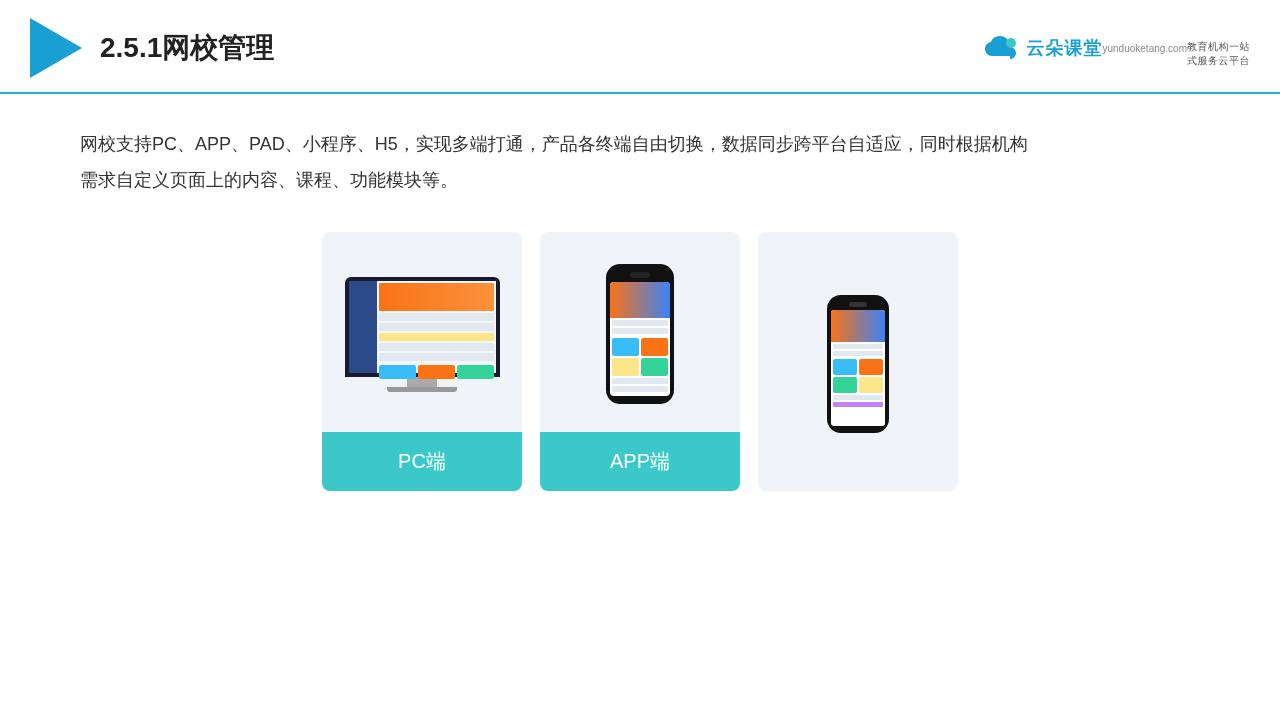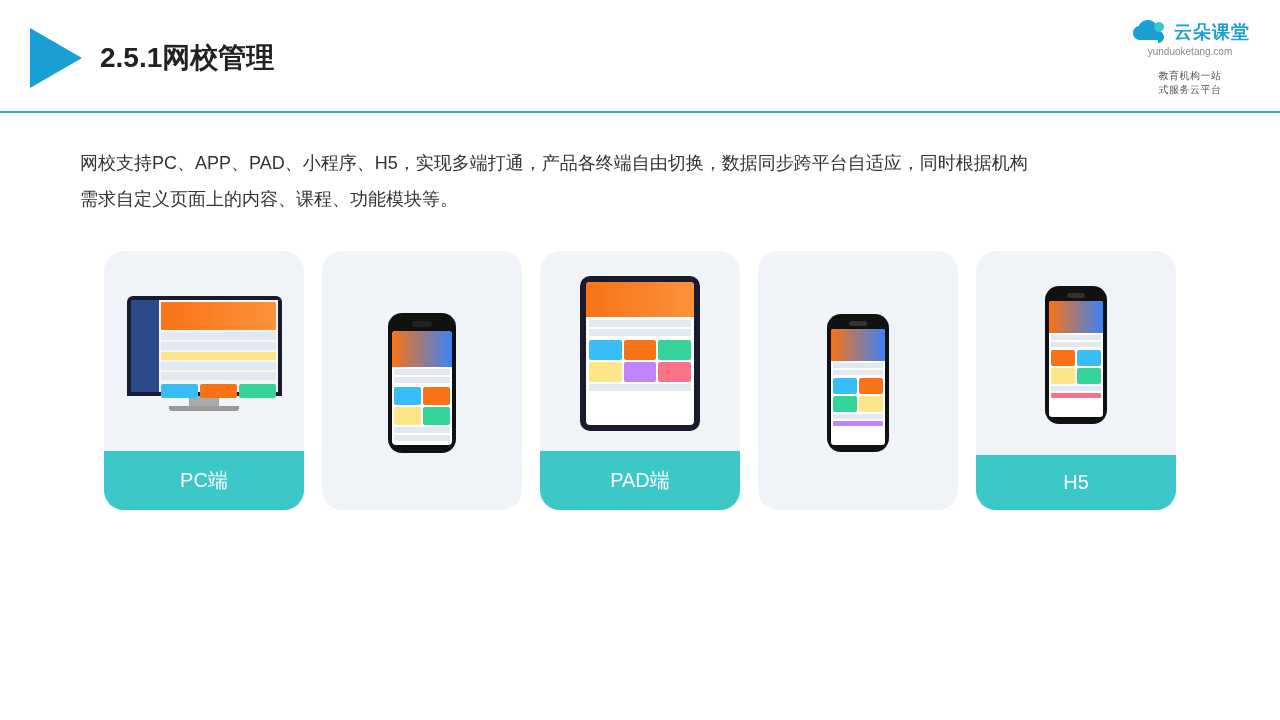--- a/index.html
+++ b/index.html
@@ -43,7 +43,7 @@
     }
     .brand-logo {
       display: flex;
-      flex-direction: column;
+      flex-direction: row;
       align-items: center;
     }
     .brand-cloud {

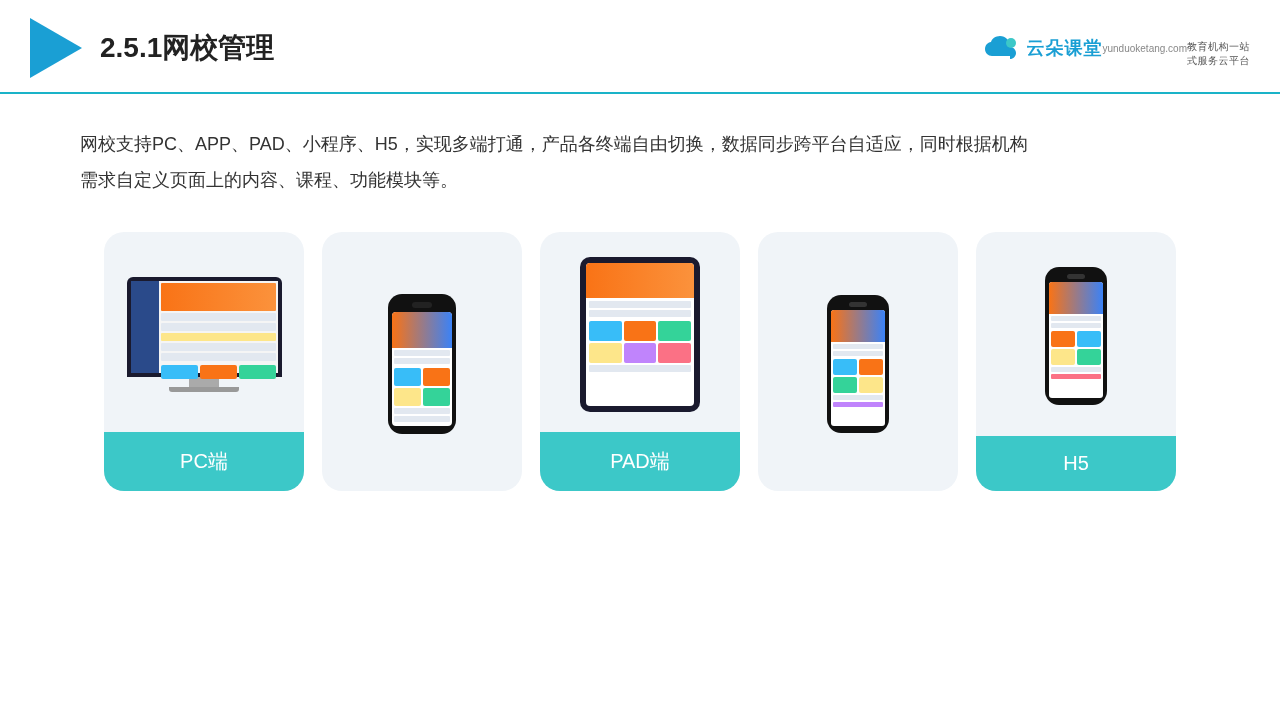--- a/index.html
+++ b/index.html
@@ -93,7 +93,7 @@
     .device-card {
       width: 200px;
       background: #f0f4f8;
-      border-radius: 20px;
+      border-radius: 8px;
       overflow: hidden;
       display: flex;
       flex-direction: column;

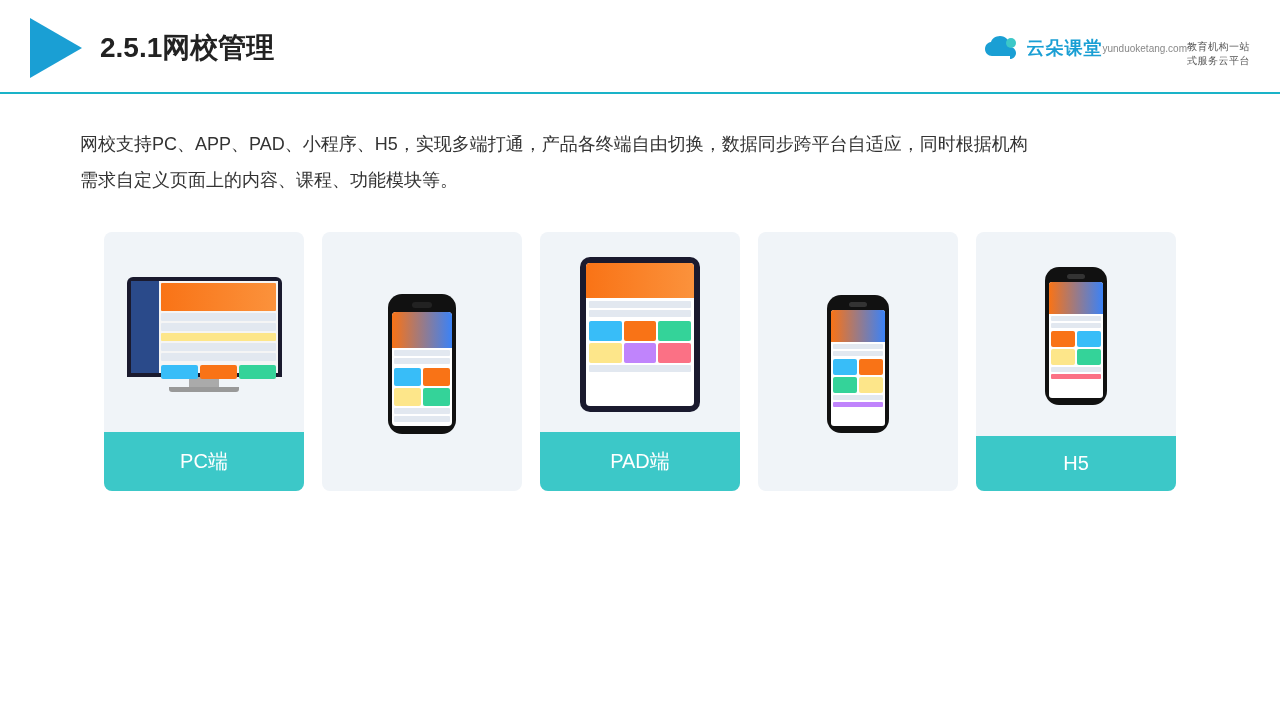--- a/index.html
+++ b/index.html
@@ -370,6 +370,7 @@
         </div>
       </div>
     </div>
+    <div class="device-label">APP端</div>
   </div>
 
   <div class="device-card">

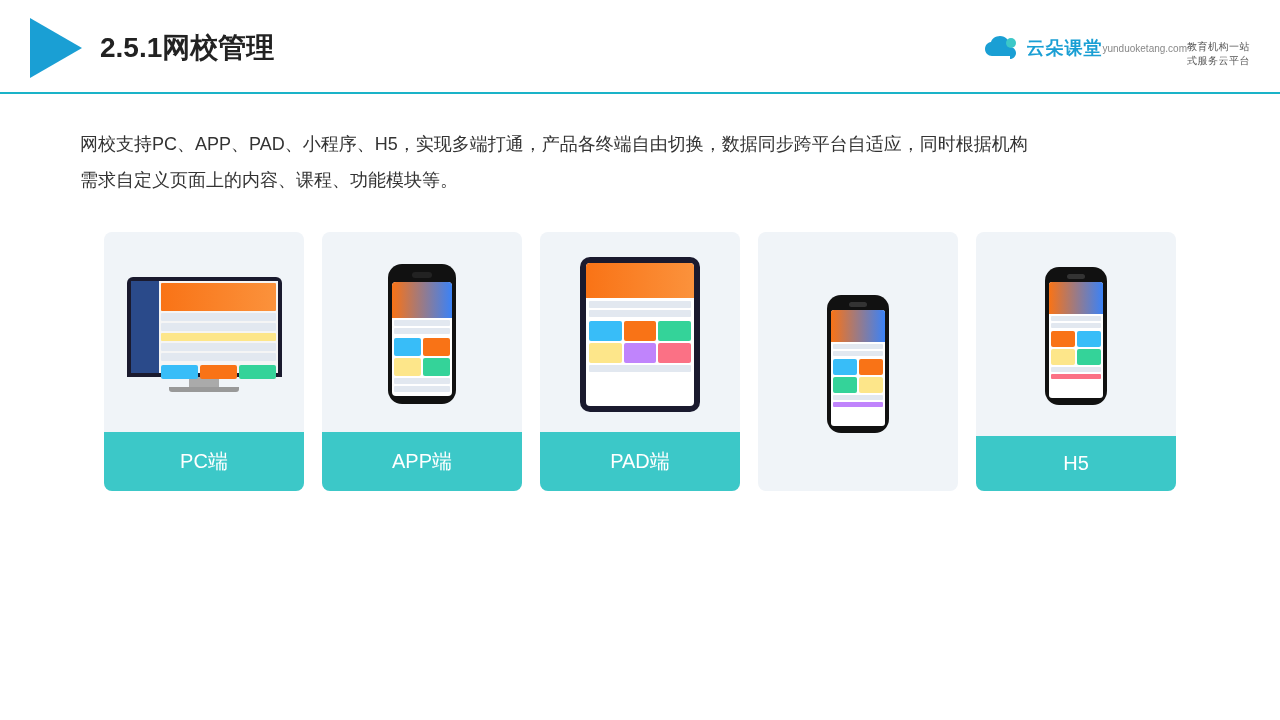--- a/index.html
+++ b/index.html
@@ -373,29 +373,6 @@
     <div class="device-label">APP端</div>
   </div>
 
-  <div class="device-card">
-    <div class="device-image-area">
-      <div class="pad-mockup">
-        <div class="pad-screen">
-          <div class="pad-banner"></div>
-          <div class="pad-content">
-            <div class="pad-row"></div>
-            <div class="pad-row"></div>
-            <div class="pad-grid">
-              <div class="pad-cell" style="background:#38bdf8;"></div>
-              <div class="pad-cell" style="background:#f97316;"></div>
-              <div class="pad-cell" style="background:#34d399;"></div>
-              <div class="pad-cell" style="background:#fde68a;"></div>
-              <div class="pad-cell" style="background:#c084fc;"></div>
-              <div class="pad-cell" style="background:#fb7185;"></div>
-            </div>
-            <div class="pad-row"></div>
-          </div>
-        </div>
-      </div>
-    </div>
-    <div class="device-label">PAD端</div>
-  </div>
 
   <div class="device-card">
     <div class="device-image-area">

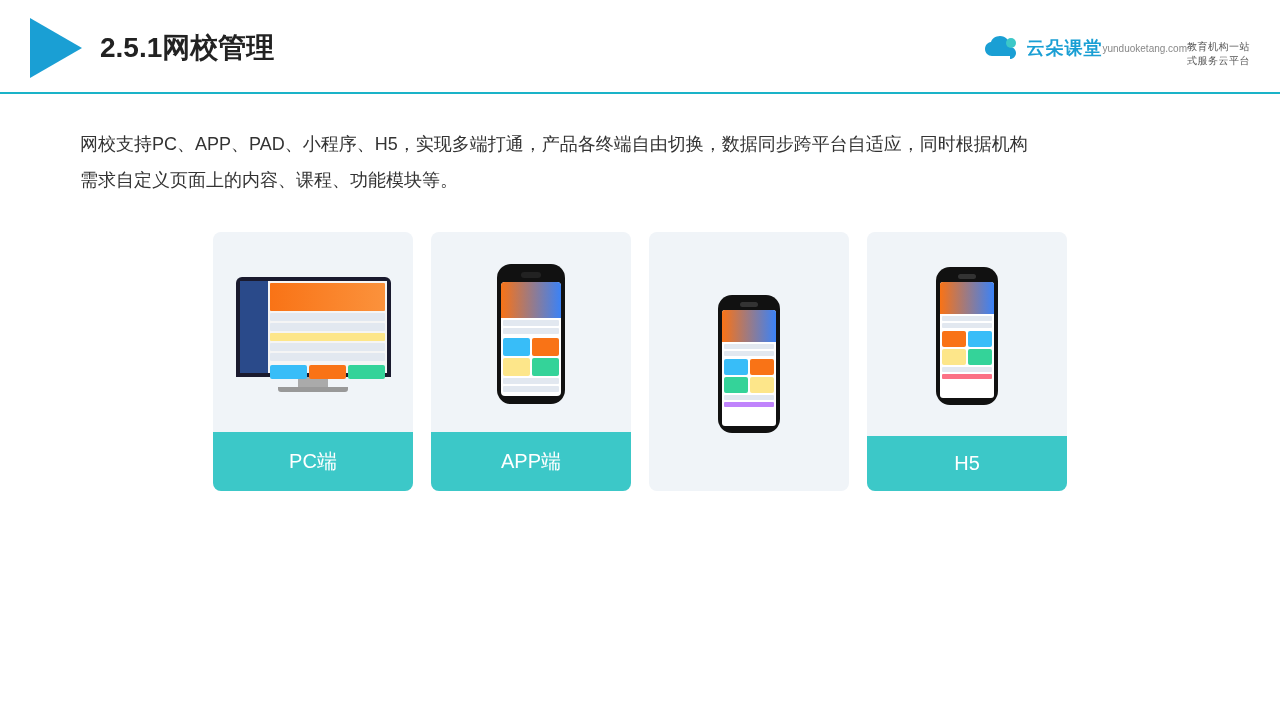--- a/index.html
+++ b/index.html
@@ -397,29 +397,6 @@
     </div>
   </div>
 
-  <div class="device-card">
-    <div class="device-image-area">
-      <div class="mini-phone">
-        <div class="mini-phone-notch"></div>
-        <div class="mini-phone-screen">
-          <div style="width:100%;height:32px;background:linear-gradient(90deg,#f97316,#3b82f6);"></div>
-          <div style="padding:2px;display:flex;flex-direction:column;gap:2px;">
-            <div style="height:5px;background:#e2e8f0;border-radius:1px;"></div>
-            <div style="height:5px;background:#e2e8f0;border-radius:1px;"></div>
-            <div style="display:grid;grid-template-columns:1fr 1fr;gap:2px;margin-top:1px;">
-              <div style="height:16px;background:#f97316;border-radius:2px;"></div>
-              <div style="height:16px;background:#38bdf8;border-radius:2px;"></div>
-              <div style="height:16px;background:#fde68a;border-radius:2px;"></div>
-              <div style="height:16px;background:#34d399;border-radius:2px;"></div>
-            </div>
-            <div style="height:5px;background:#e2e8f0;border-radius:1px;"></div>
-            <div style="height:5px;background:#fb7185;border-radius:1px;"></div>
-          </div>
-        </div>
-      </div>
-    </div>
-    <div class="device-label">H5</div>
-  </div>
 
 </div>
 

